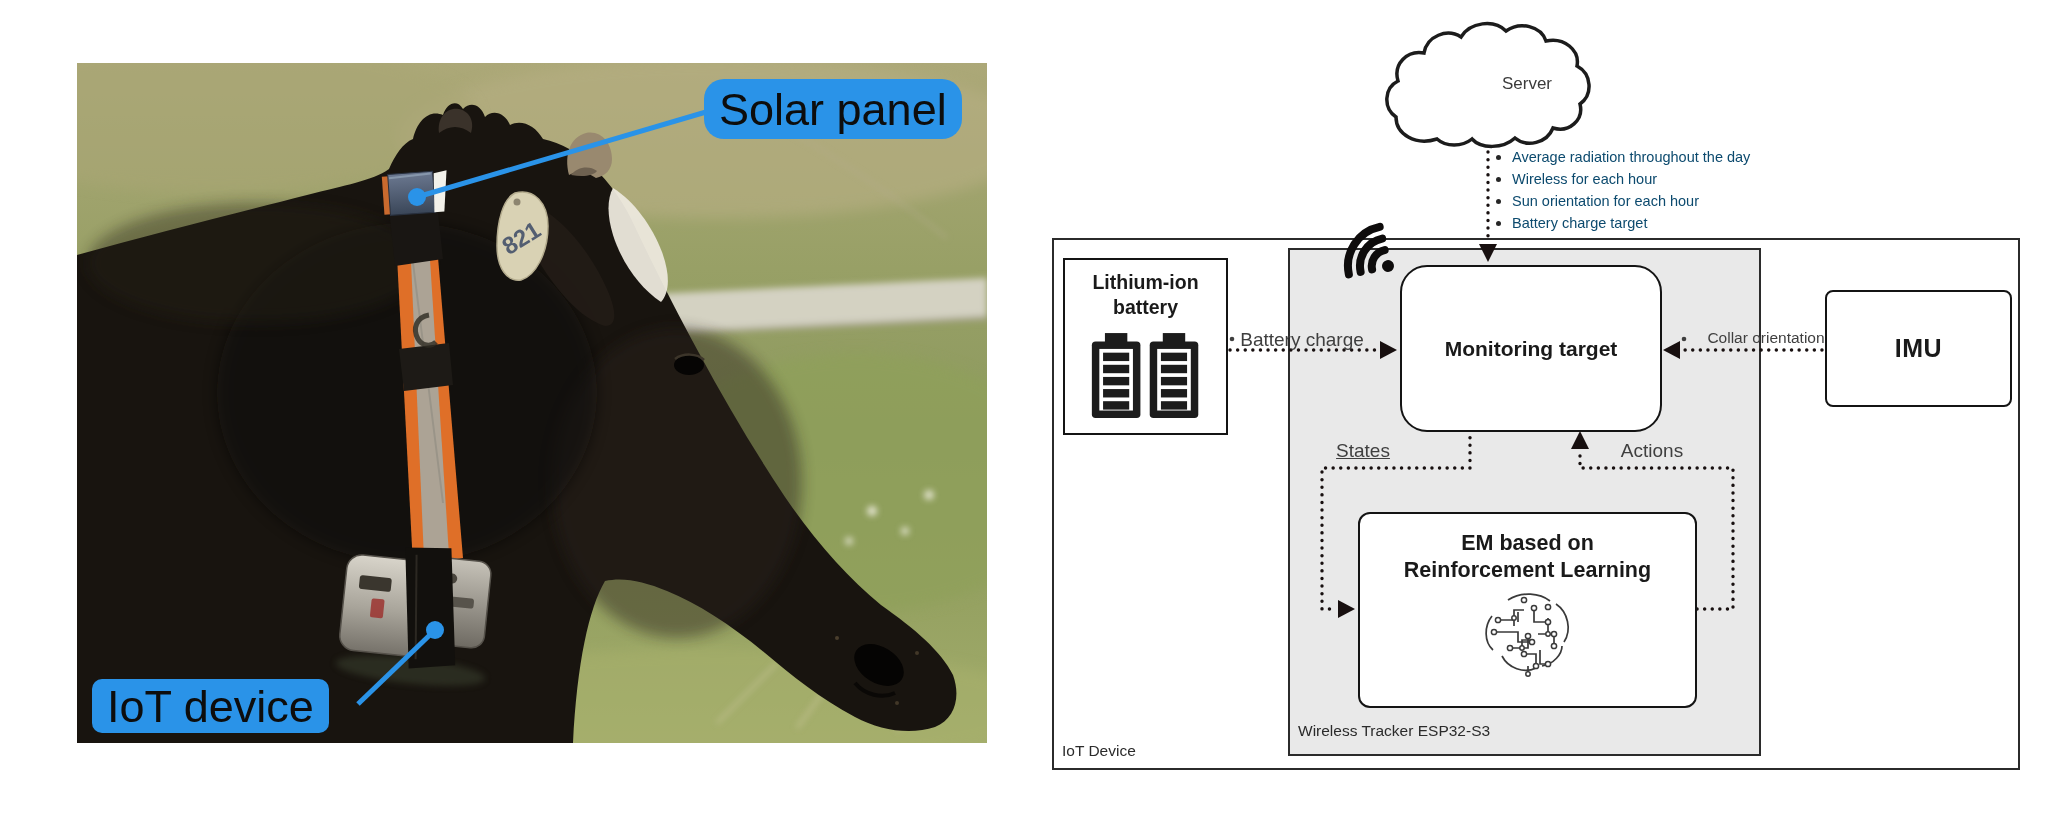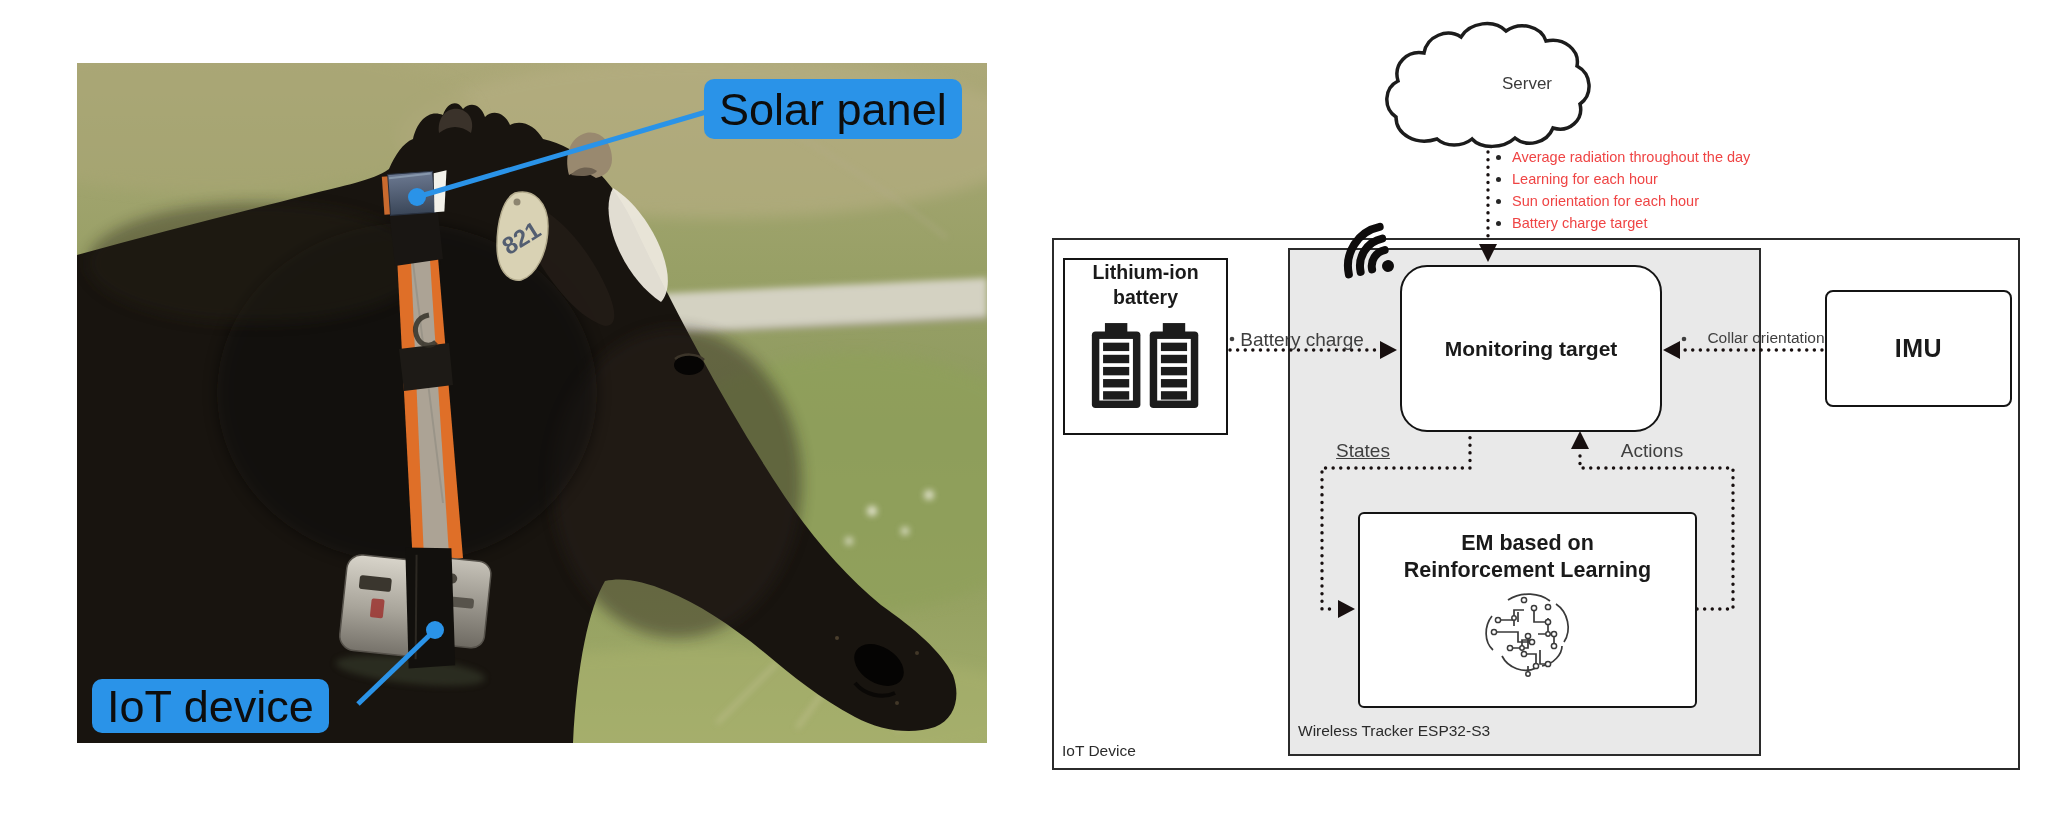--- a/index.html
+++ b/index.html
@@ -16,7 +16,7 @@
     border-radius:10px;display:flex;align-items:center;justify-content:center;
     font-size:45px;line-height:1;padding:0 15px;white-space:nowrap;font-weight:400;
   }
-  #solar-label{left:704px;top:79px;height:60px;}
+  #solar-label{left:704px;top:79px;height:60px;border-radius:20px;}
   #iot-label{left:92px;top:679px;height:54px;}
 
   

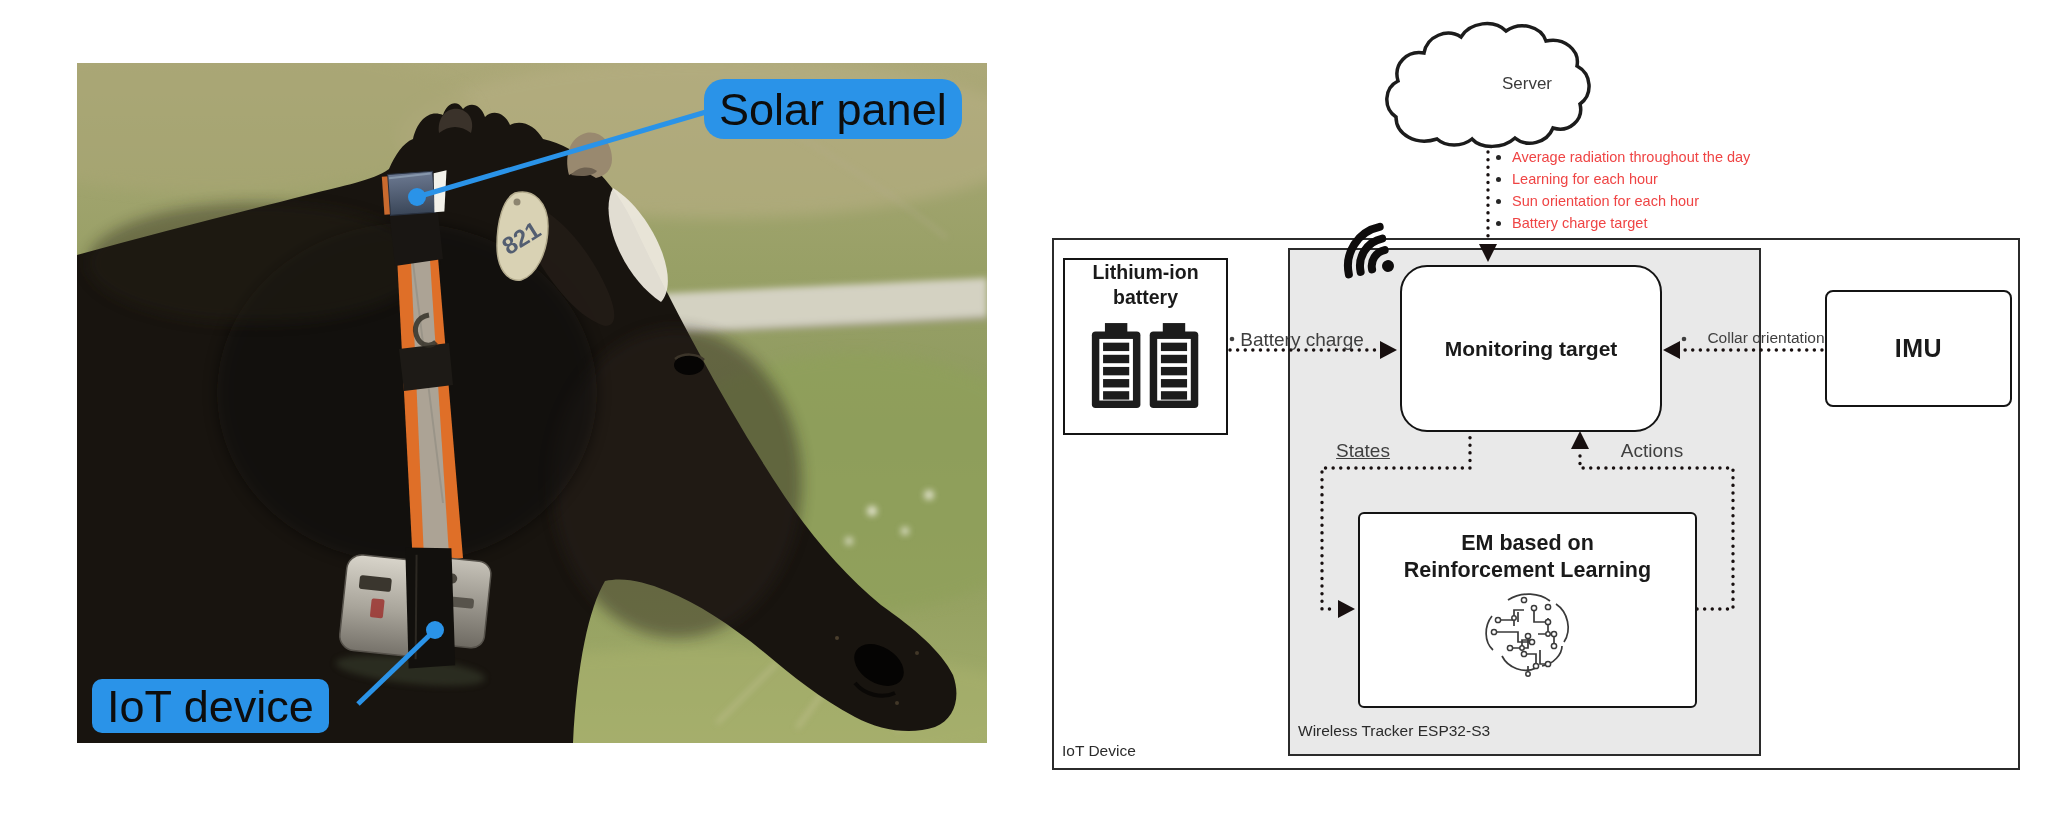--- a/index.html
+++ b/index.html
@@ -47,7 +47,7 @@
   #lbl-actions{left:1607px;top:440px;width:90px;font-size:19px;}
 
   #bullets{left:1496px;top:146px;z-index:5;}
-  .bullet-item{display:flex;align-items:center;height:22px;font-size:14.5px;color:#ef4444;white-space:nowrap;}
+  .bullet-item{display:flex;align-items:center;height:22px;font-size:14.5px;color:#0c4a6e;white-space:nowrap;}
   .bdot{width:5px;height:5px;border-radius:50%;background:#262626;margin-right:11px;flex:0 0 auto;}
 
   #overlay{left:0;top:0;width:2064px;height:836px;z-index:3;pointer-events:none;}

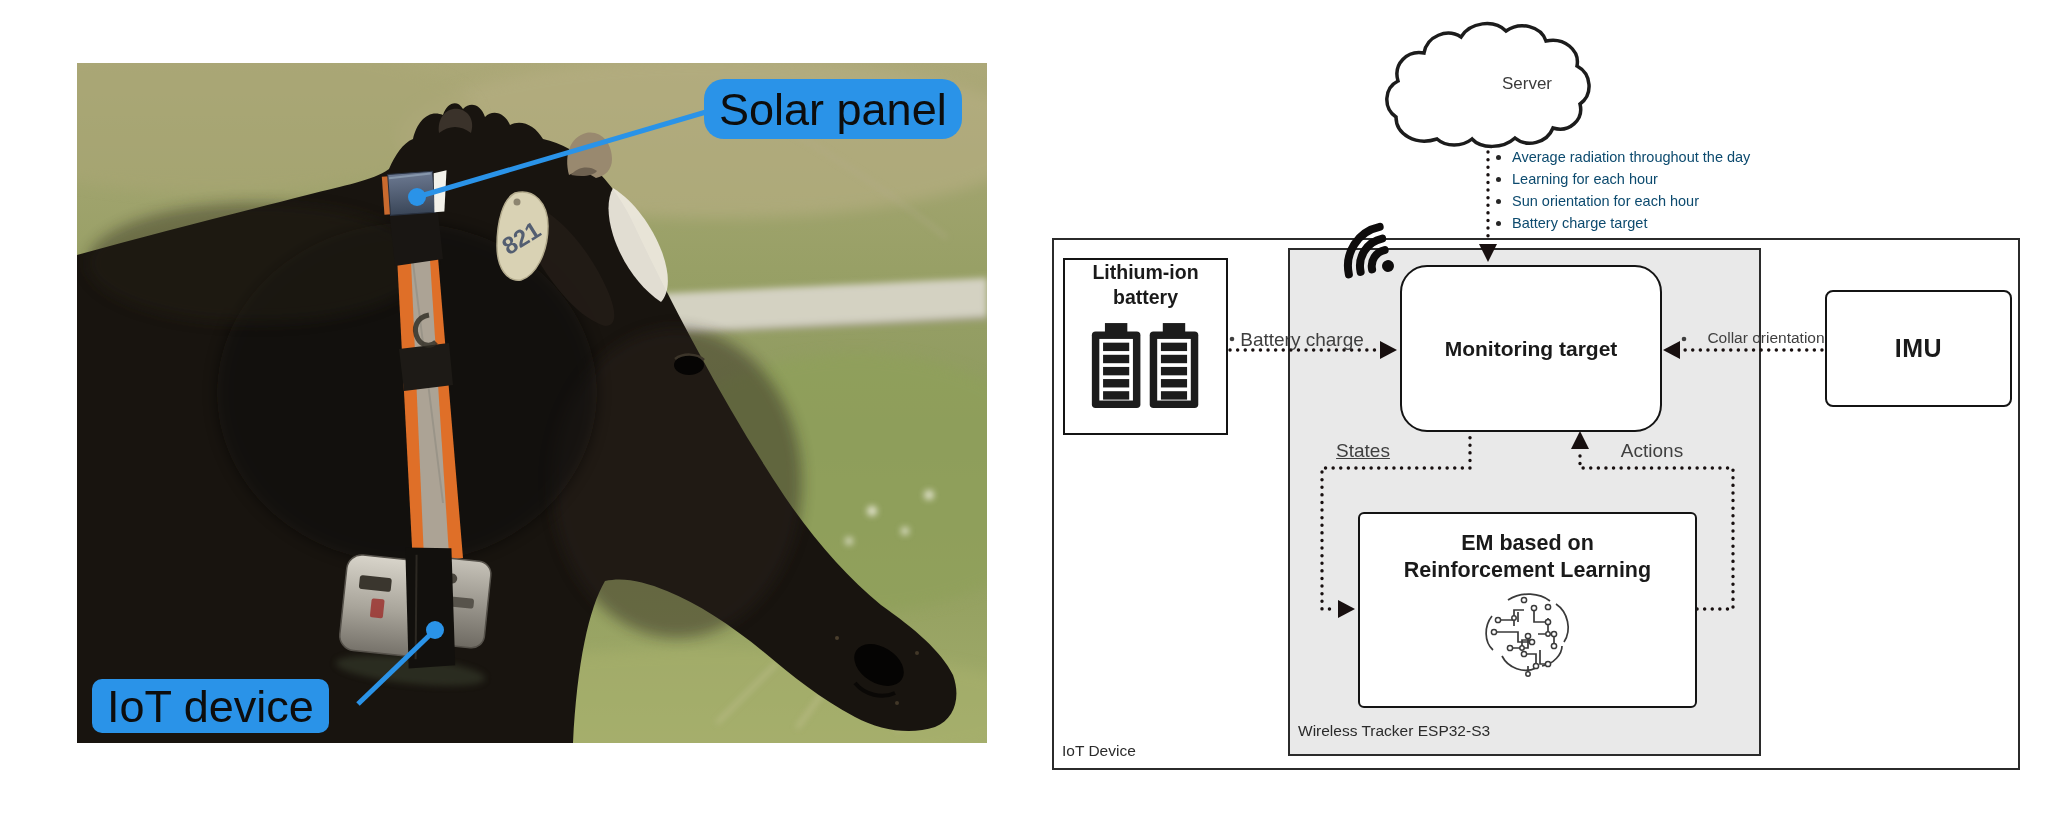--- a/index.html
+++ b/index.html
@@ -264,7 +264,7 @@
   </div>
   <div class="bullet-item">
     <span class="bdot"></span>
-    <span>Learning for each hour</span>
+    <span>Wireless for each hour</span>
   </div>
   <div class="bullet-item">
     <span class="bdot"></span>

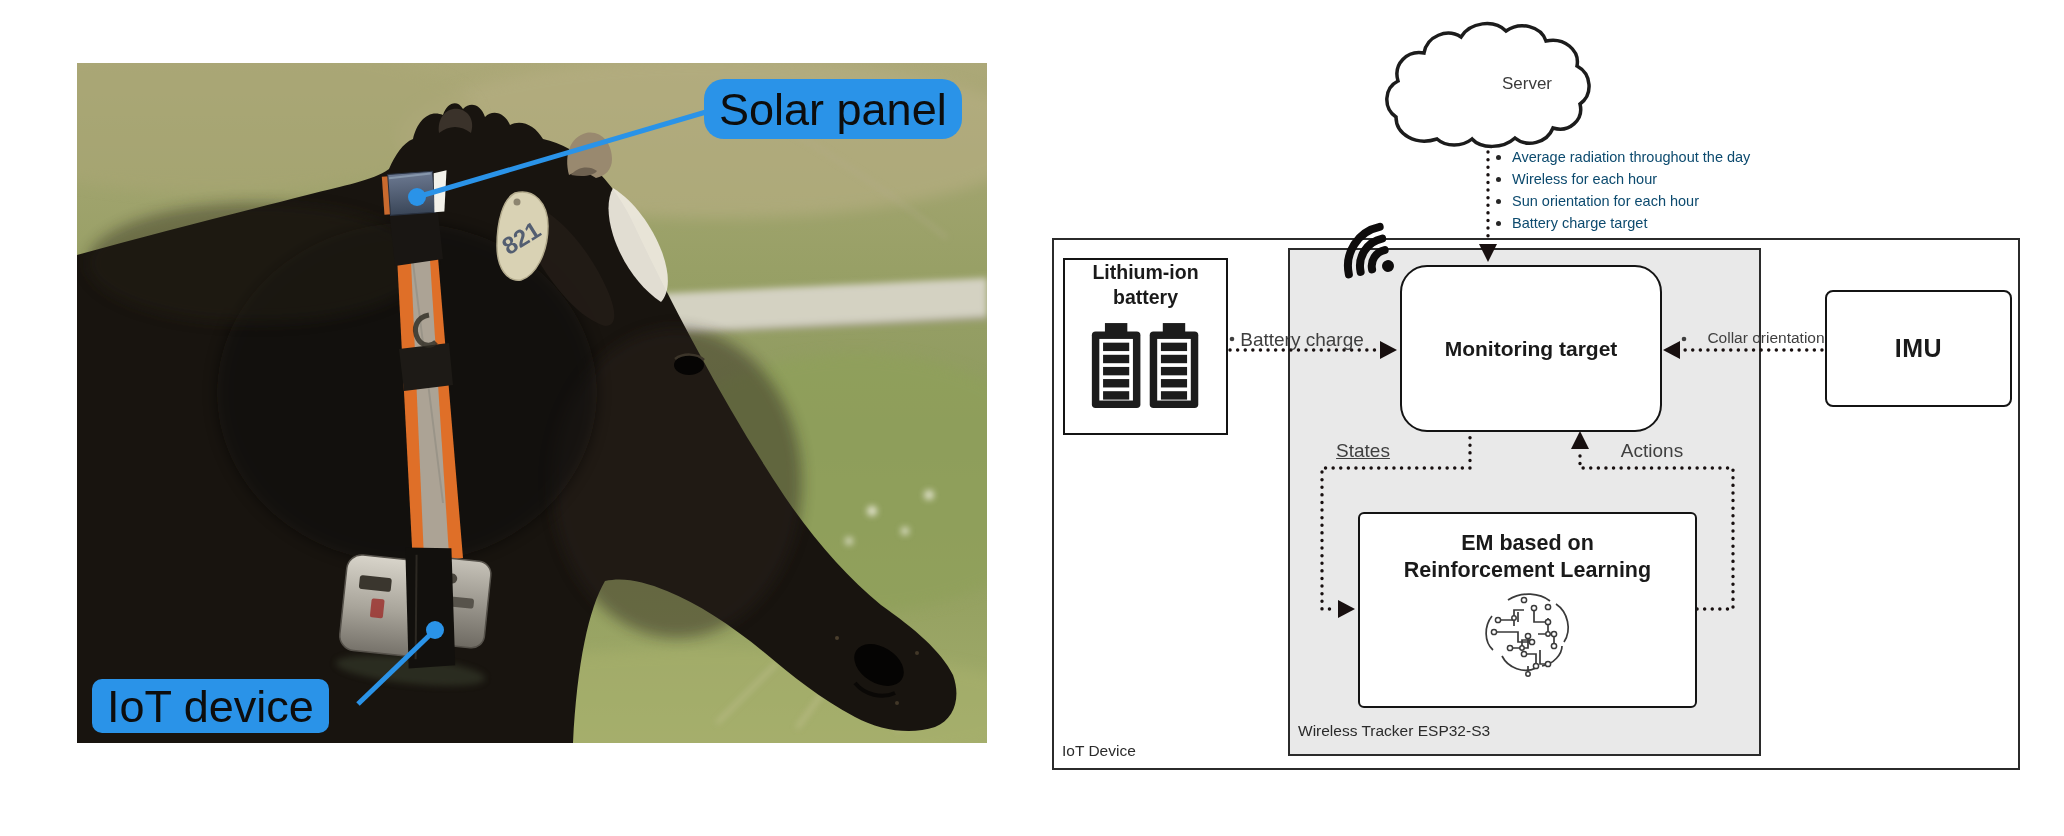--- a/index.html
+++ b/index.html
@@ -28,7 +28,7 @@
     display:flex;flex-direction:column;align-items:center;justify-content:center;
     color:#1a1a1a;font-weight:bold;text-align:center;
   }
-  #battery-box{left:1063px;top:258px;width:165px;height:177px;justify-content:flex-start;box-sizing:border-box;}
+  #battery-box{left:1063px;top:258px;width:165px;height:177px;justify-content:flex-start;padding-top:10px;box-sizing:border-box;}
   #battery-box .title{font-size:19.5px;line-height:1.3;width:150px;}
   #monitoring-box{left:1400px;top:265px;width:258px;height:163px;border-radius:27px;font-size:21px;}
   #imu-box{left:1825px;top:290px;width:183px;height:113px;border-radius:8px;font-size:25px;letter-spacing:.5px;}

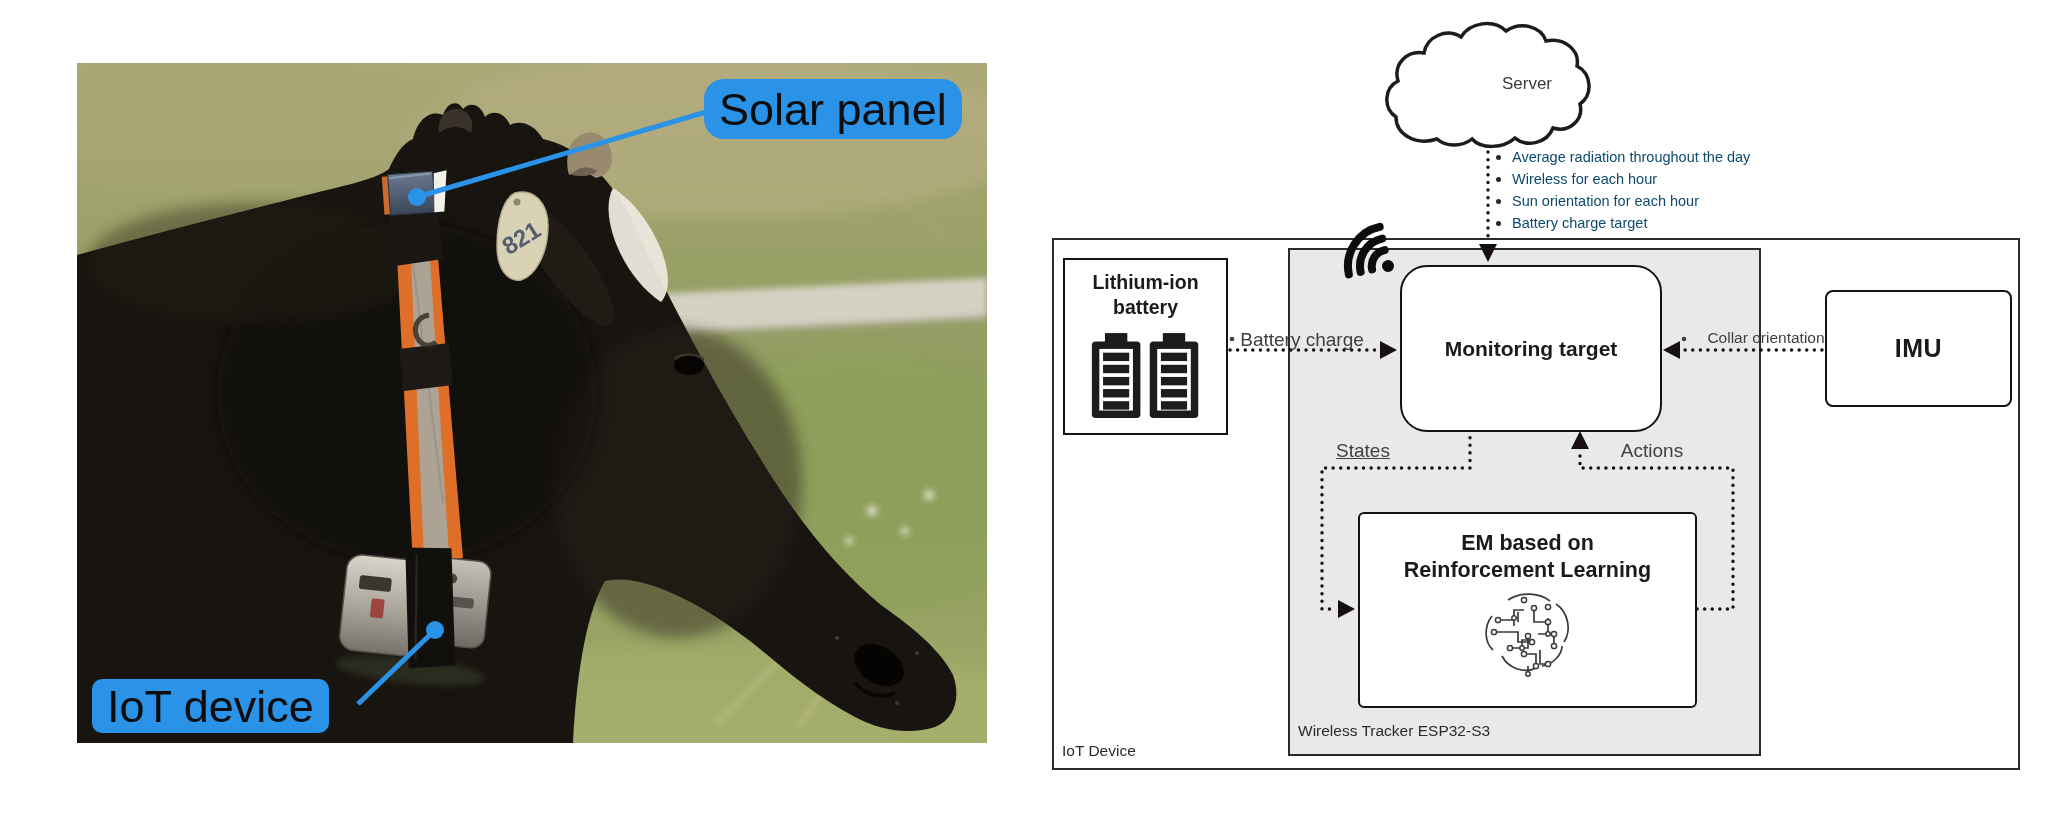--- a/index.html
+++ b/index.html
@@ -32,7 +32,7 @@
   #battery-box .title{font-size:19.5px;line-height:1.3;width:150px;}
   #monitoring-box{left:1400px;top:265px;width:258px;height:163px;border-radius:27px;font-size:21px;}
   #imu-box{left:1825px;top:290px;width:183px;height:113px;border-radius:8px;font-size:25px;letter-spacing:.5px;}
-  #em-box{left:1358px;top:512px;width:339px;height:196px;border-radius:6px;justify-content:flex-start;padding-top:16px;box-sizing:border-box;}
+  #em-box{left:1358px;top:512px;width:339px;height:196px;border-radius:12px;justify-content:flex-start;padding-top:16px;box-sizing:border-box;}
   #em-box .title{font-size:21.5px;line-height:1.25;width:272px;}
 
   .small-label{position:absolute;z-index:5;font-size:15.5px;color:#2b2b2b;white-space:nowrap;}

